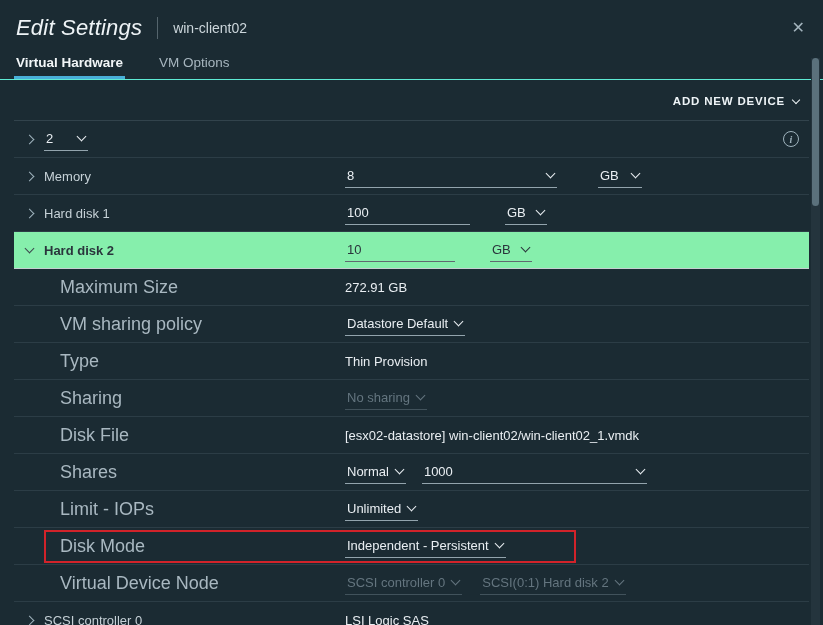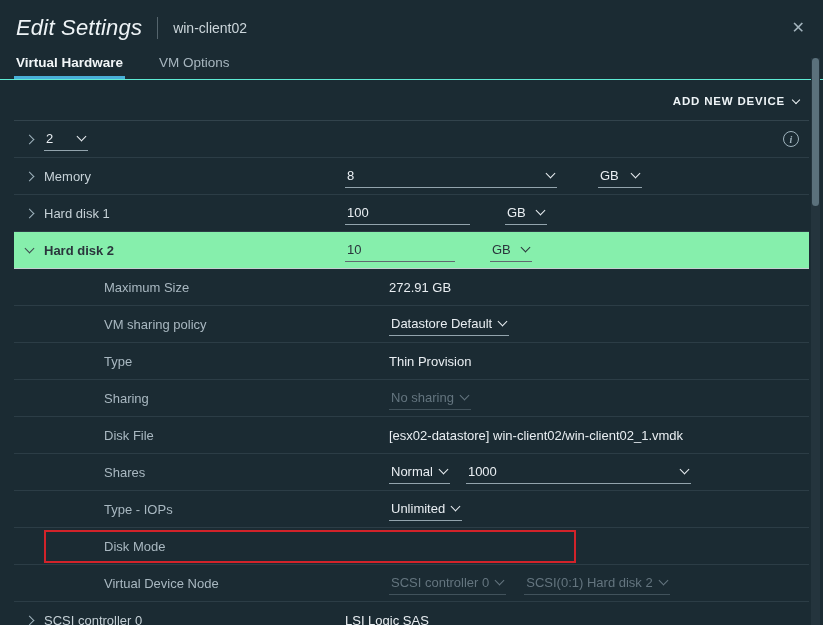--- a/index.html
+++ b/index.html
@@ -36,7 +36,7 @@
   .twisty { flex:0 0 18px; display:flex; align-items:center; color:#9fb3bd; cursor:pointer; }
   .dev-label { flex:0 0 301px; font-size:13px; color:#c6d1d7; }
   .row.sub { padding-left:46px; }
-  .sub-label { flex:0 0 285px; font-size:13px; color:#a9b8c1;margin-left:44px; }
+  .sub-label { flex:0 0 285px; font-size:18px; color:#a9b8c1; }
 
   .row.highlight { background:#86efac; border-bottom-color:#c6ced2; }
   .row.highlight .dev-label { color:#2a353c; font-weight:700; }

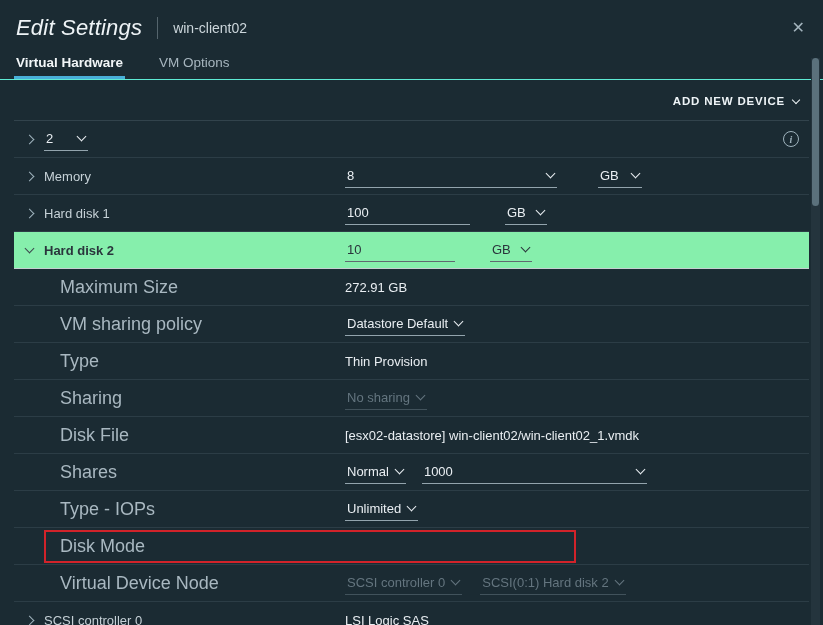--- a/index.html
+++ b/index.html
@@ -197,7 +197,7 @@
     </div>
 
     <div class="row sub">
-      <span class="sub-label">Type - IOPs</span>
+      <span class="sub-label">Limit - IOPs</span>
       <span class="ctrl compact">
         <span>Unlimited</span>
         <span class="chev"></span>

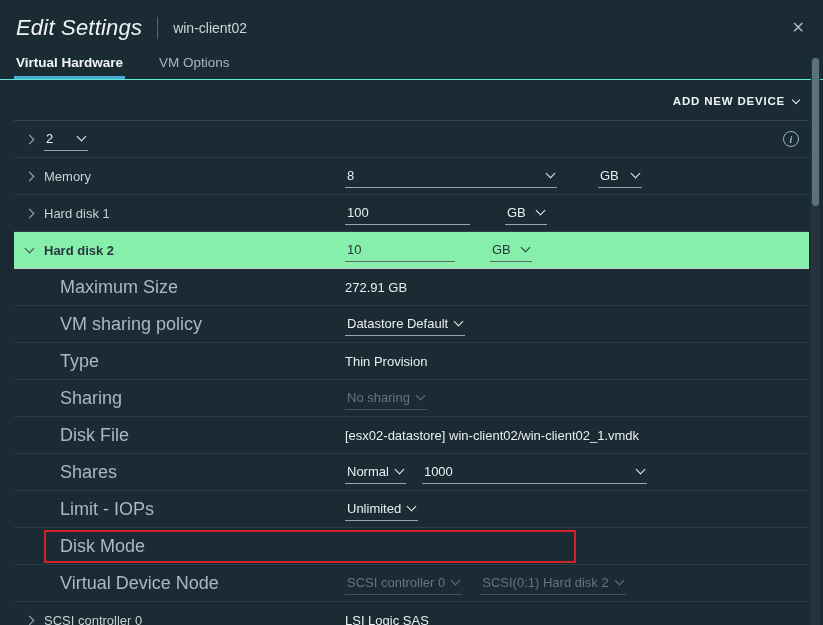--- a/index.html
+++ b/index.html
@@ -207,6 +207,10 @@
     <div class="row sub">
       <span class="red-box"></span>
       <span class="sub-label">Disk Mode</span>
+      <span class="ctrl compact">
+        <span>Independent - Persistent</span>
+        <span class="chev"></span>
+      </span>
     </div>
 
     <div class="row sub">

